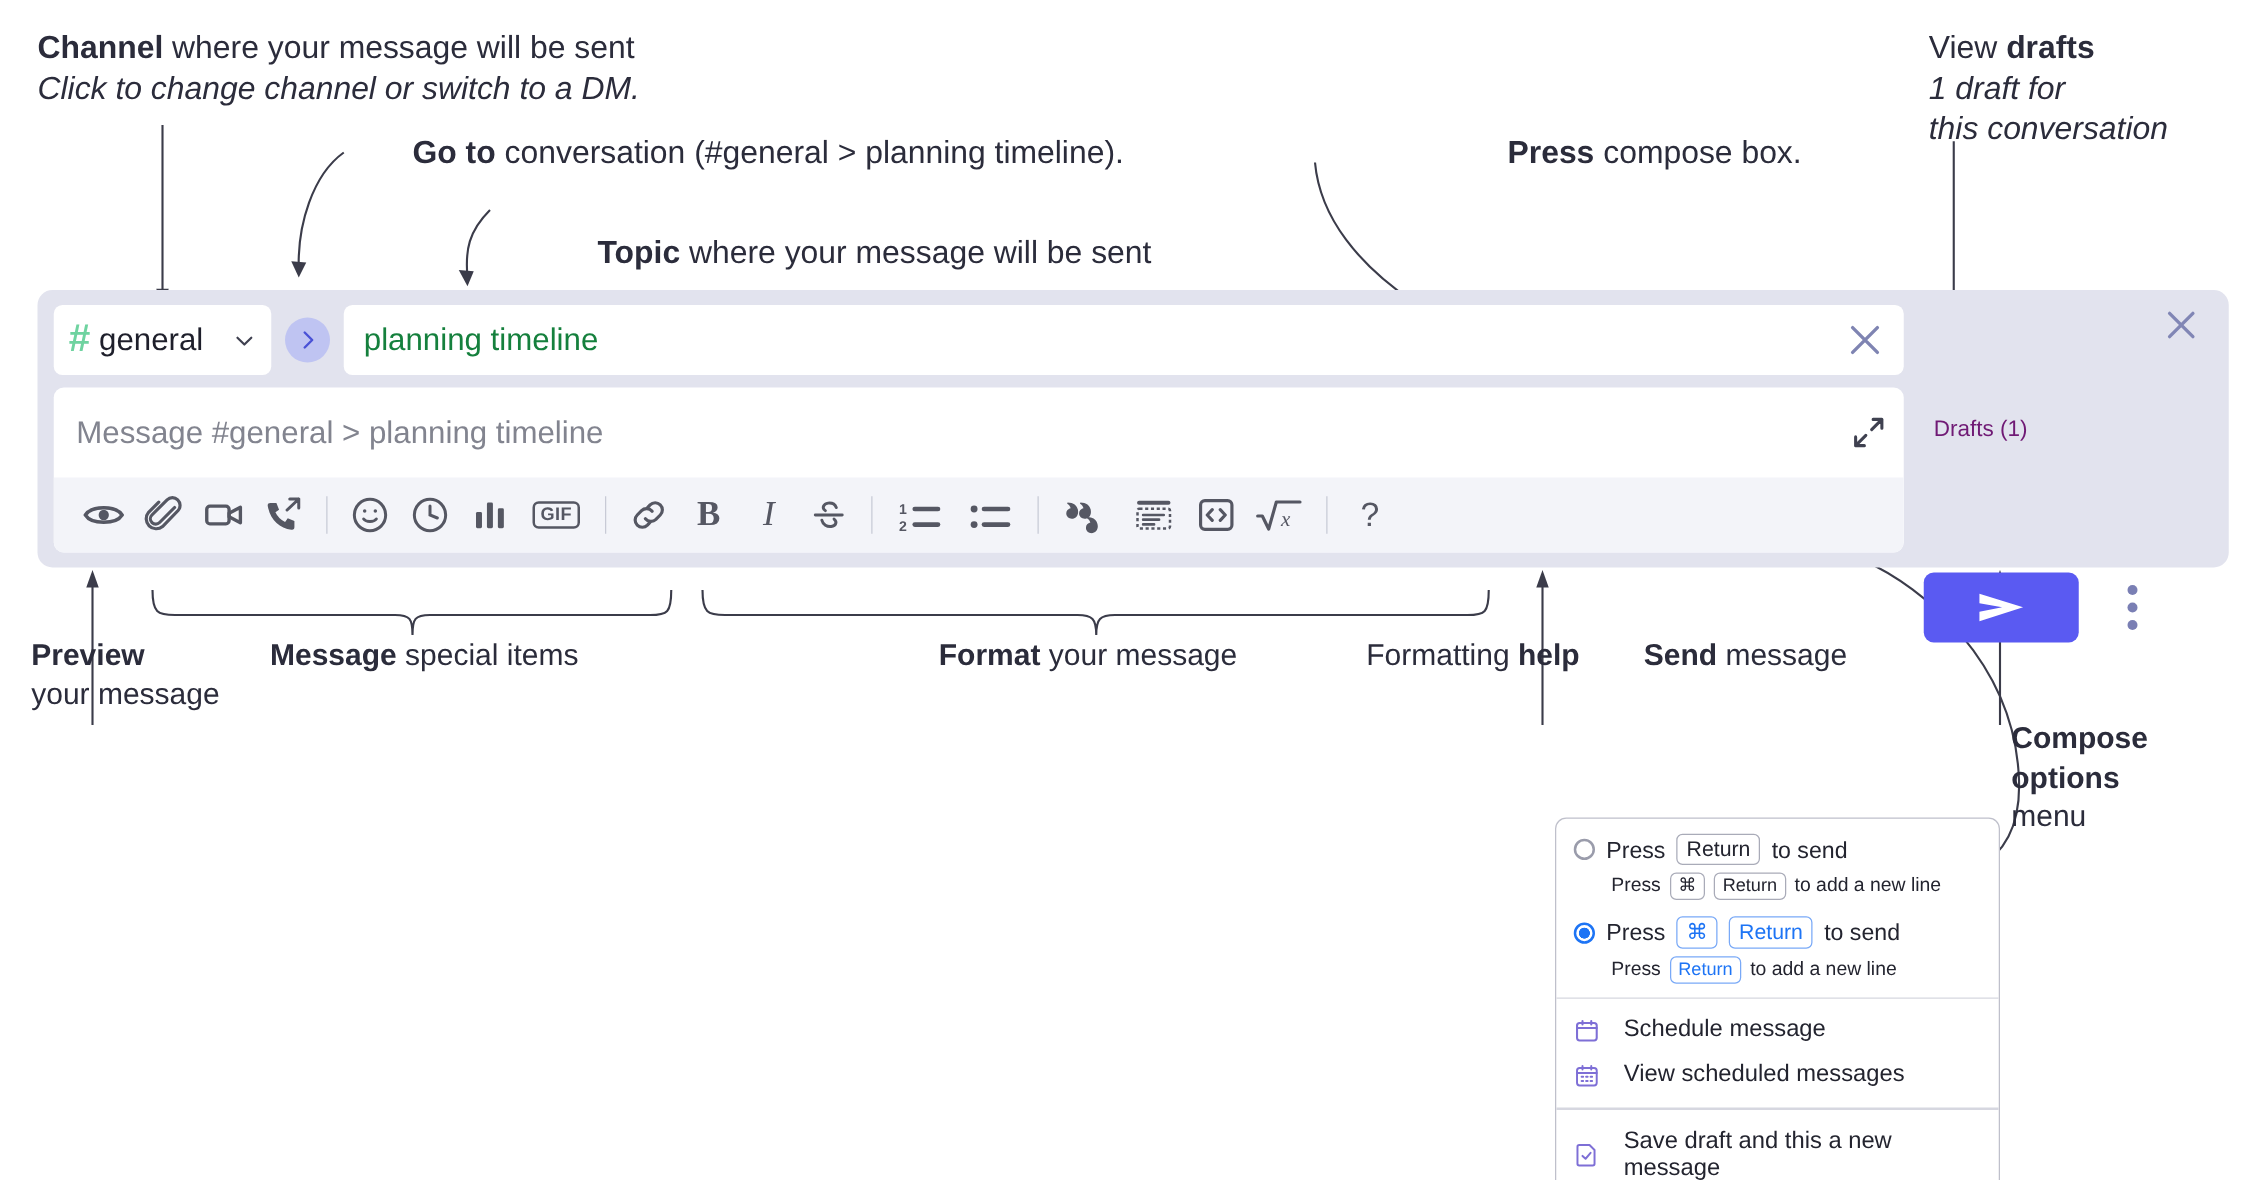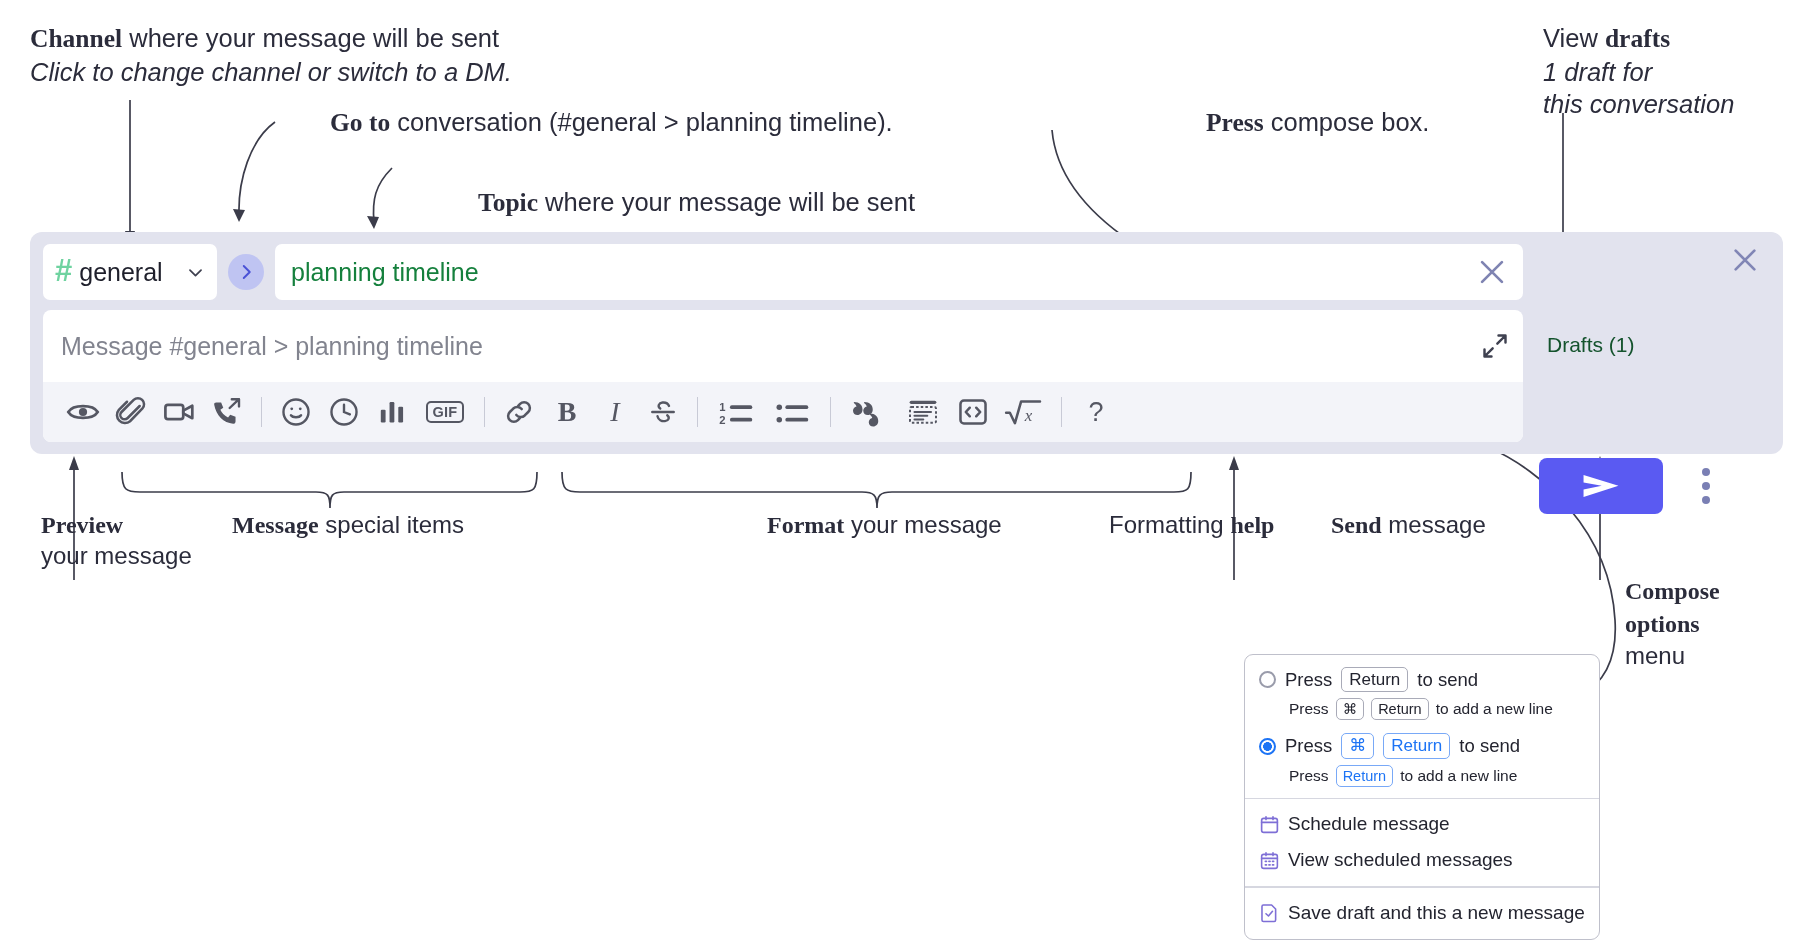--- a/index.html
+++ b/index.html
@@ -12,7 +12,7 @@
 
   
   .anno{position:absolute;line-height:1.28;color:#2b2c3b;}
-  .anno b{font-weight:700;font-family:Liberation Serif, serif;}
+  .anno b{font-weight:700;}
   .anno .it{font-style:italic;}
   .a-lg{font-size:25.5px;}
   .a-md{font-size:24px;margin-left:16px;}

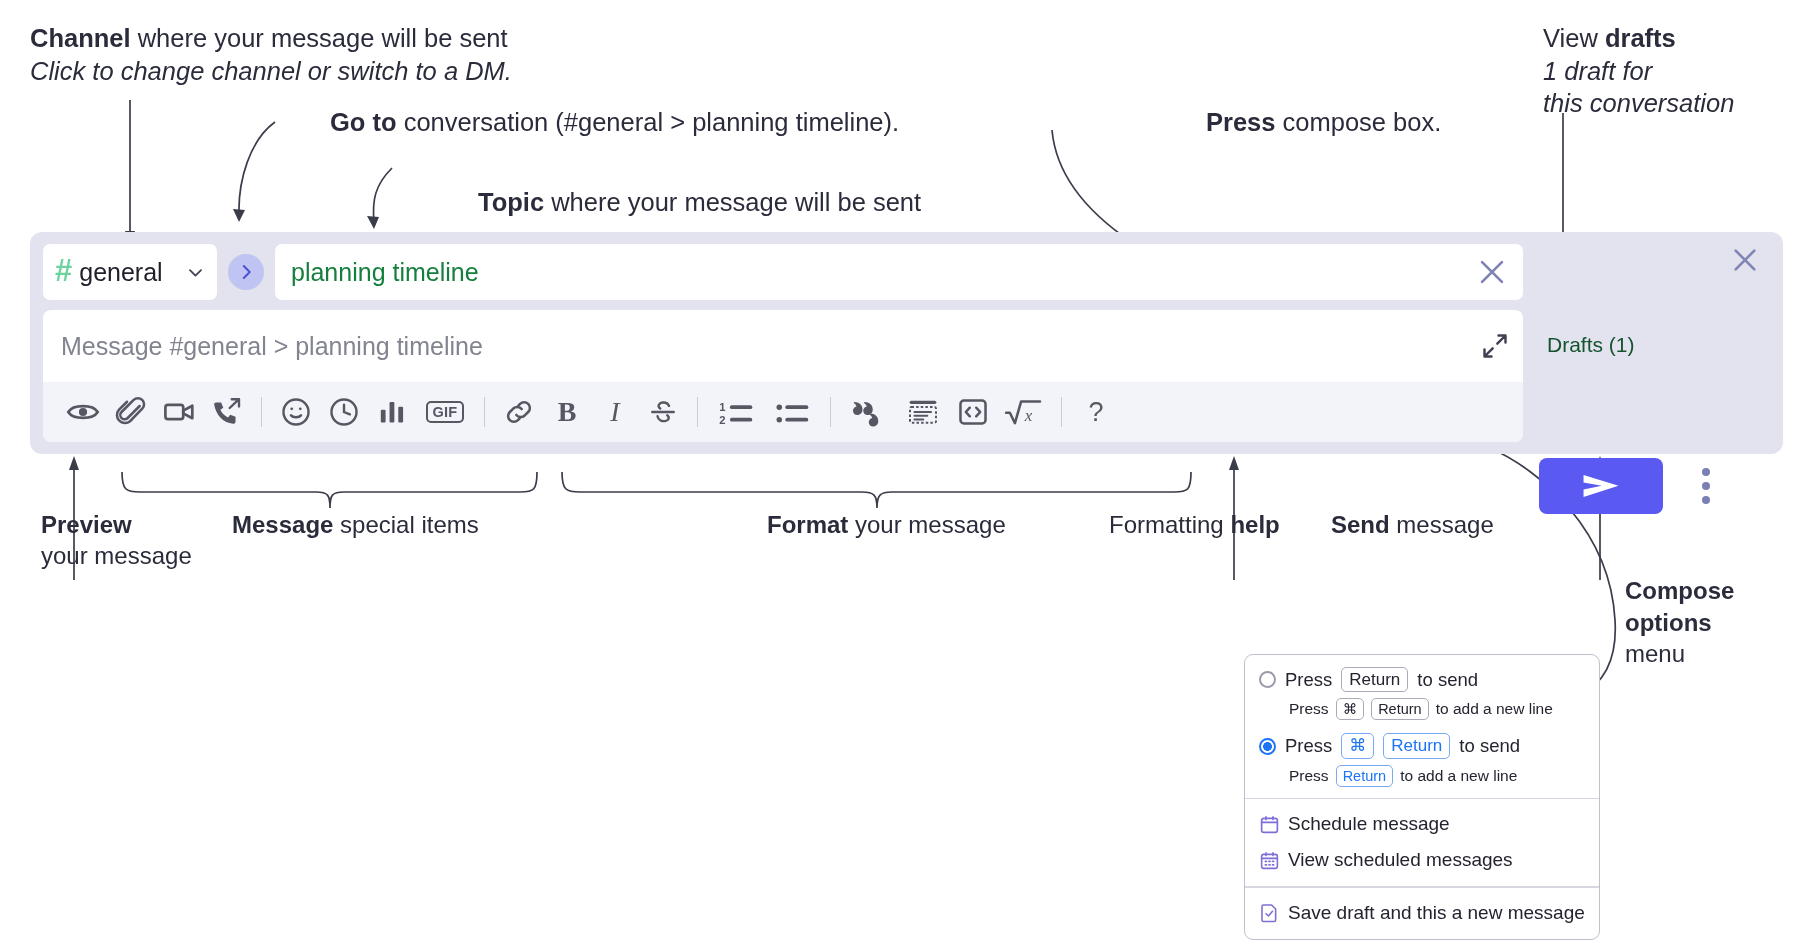--- a/index.html
+++ b/index.html
@@ -100,7 +100,7 @@
   }
   .kebab i{width:8px;height:8px;border-radius:50%;background:#7a7fb4;display:block;}
   .drafts-link{
-    position:absolute;left:1547px;top:333px;font-size:21px;color:#14532d;cursor:pointer;
+    position:absolute;left:1547px;top:333px;font-size:18px;color:#701a75;cursor:pointer;
   }
 
   

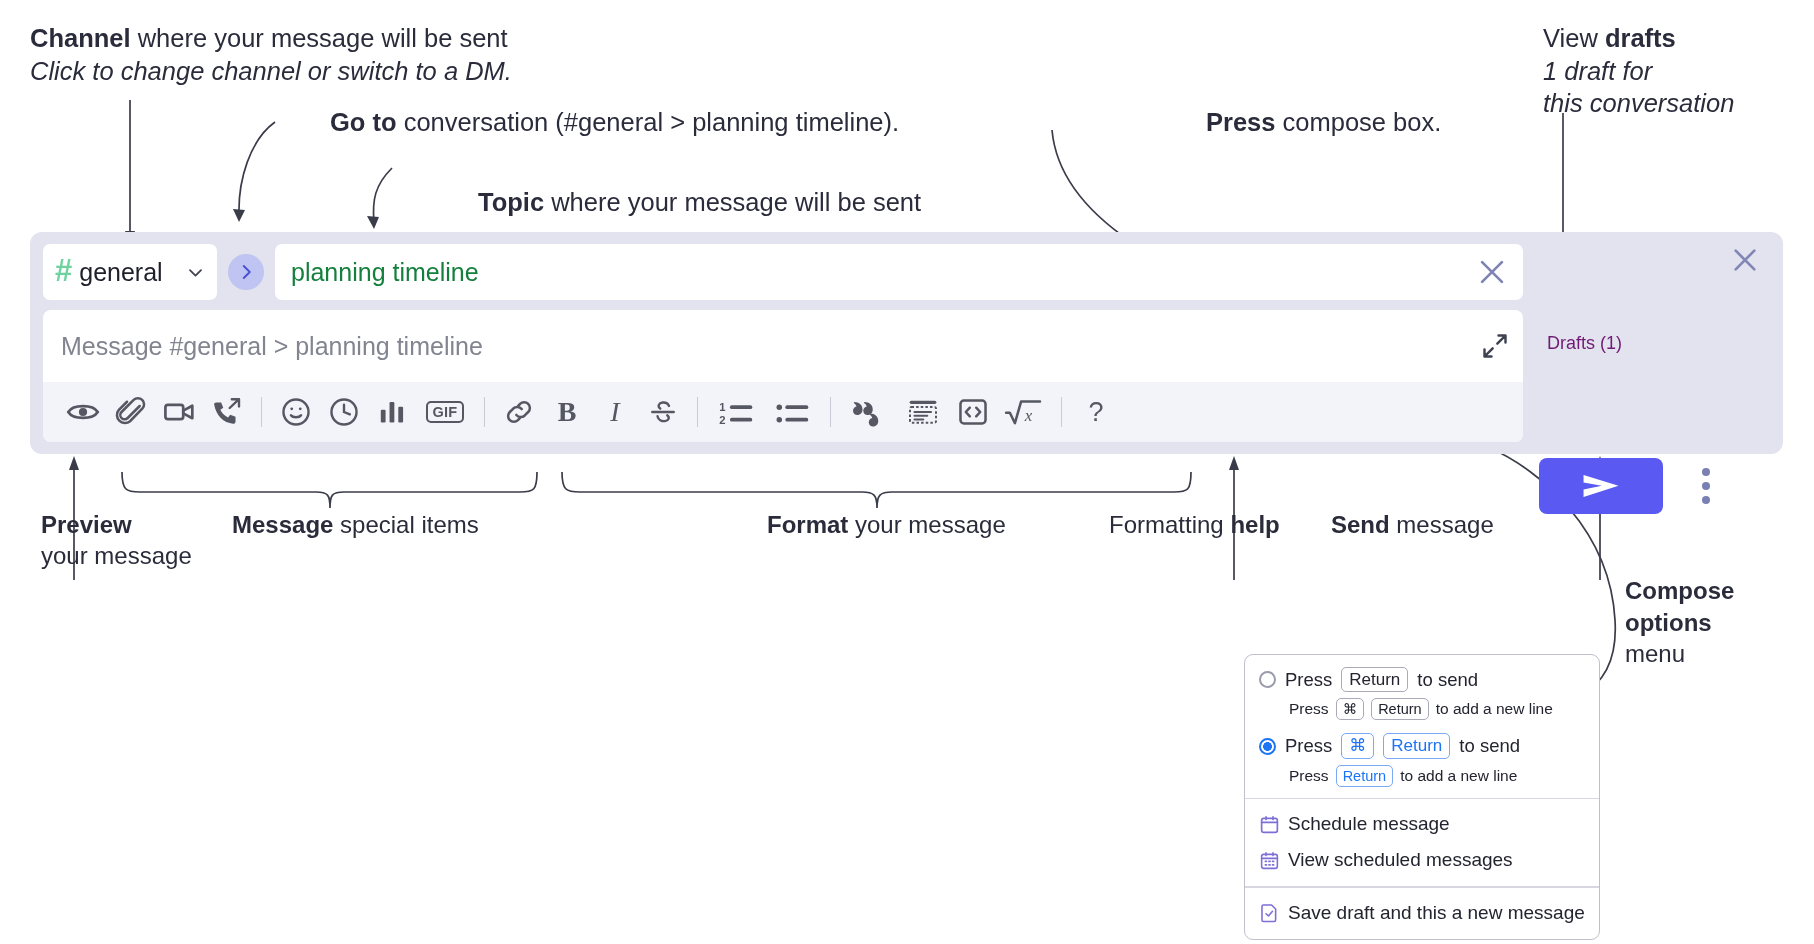--- a/index.html
+++ b/index.html
@@ -15,7 +15,7 @@
   .anno b{font-weight:700;}
   .anno .it{font-style:italic;}
   .a-lg{font-size:25.5px;}
-  .a-md{font-size:24px;margin-left:16px;}
+  .a-md{font-size:24px;}
 
   
   .compose-panel{

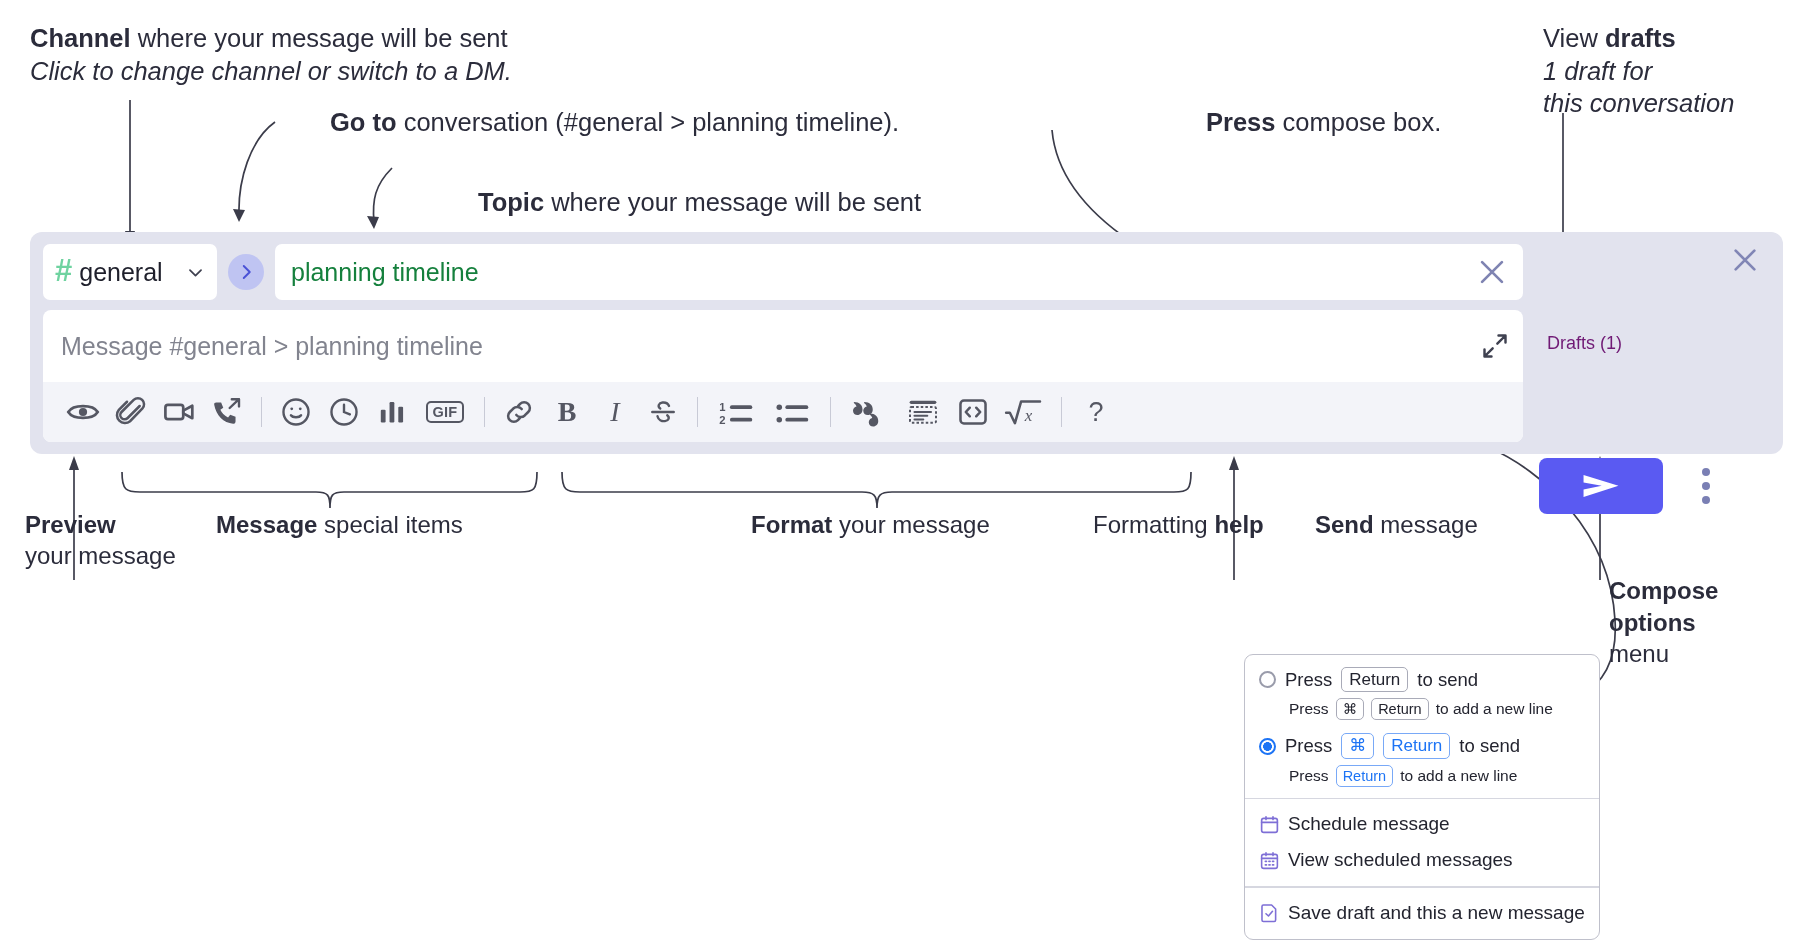--- a/index.html
+++ b/index.html
@@ -126,7 +126,7 @@
   .key.blue{border-color:#79a9f7;color:#1d74f5;}
   .menu-div{height:1.4px;background:#d6d7e0;}
   .menu-item{
-    display:flex;align-items:center;gap:8px;padding:7px 14px;font-size:19px;color:#23242f;cursor:pointer;
+    display:flex;align-items:center;gap:19px;padding:7px 14px;font-size:19px;color:#23242f;cursor:pointer;
   }
   .menu-item svg{width:21px;height:21px;flex:none;color:#7e6fd6;display:block;}
   .menu-list{padding:7px 0 8px 0;}

